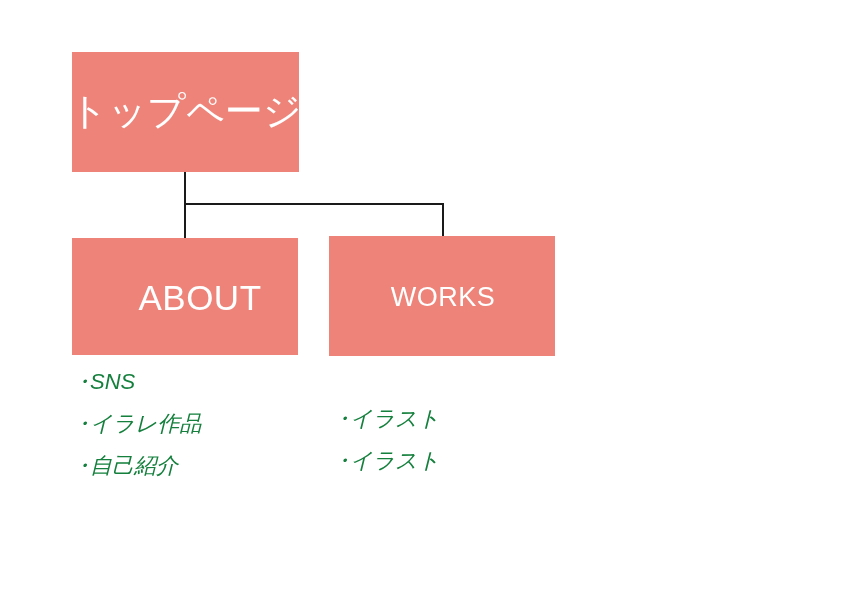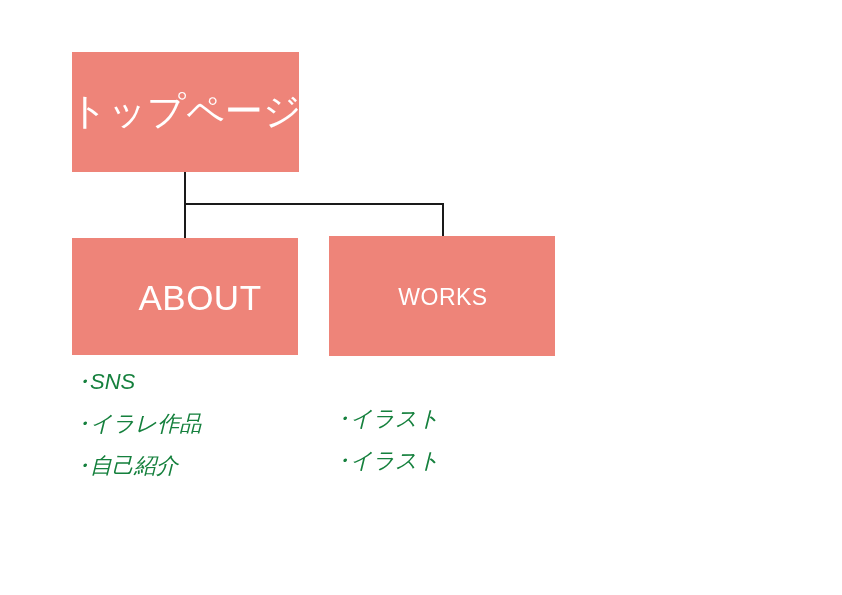--- a/index.html
+++ b/index.html
@@ -68,7 +68,7 @@
     height: 120px;
   }
   #node-works .node-label {
-    font-size: 23px;
+    font-size: 27px;
     transform: translate(1px, 1px);
   }
 

